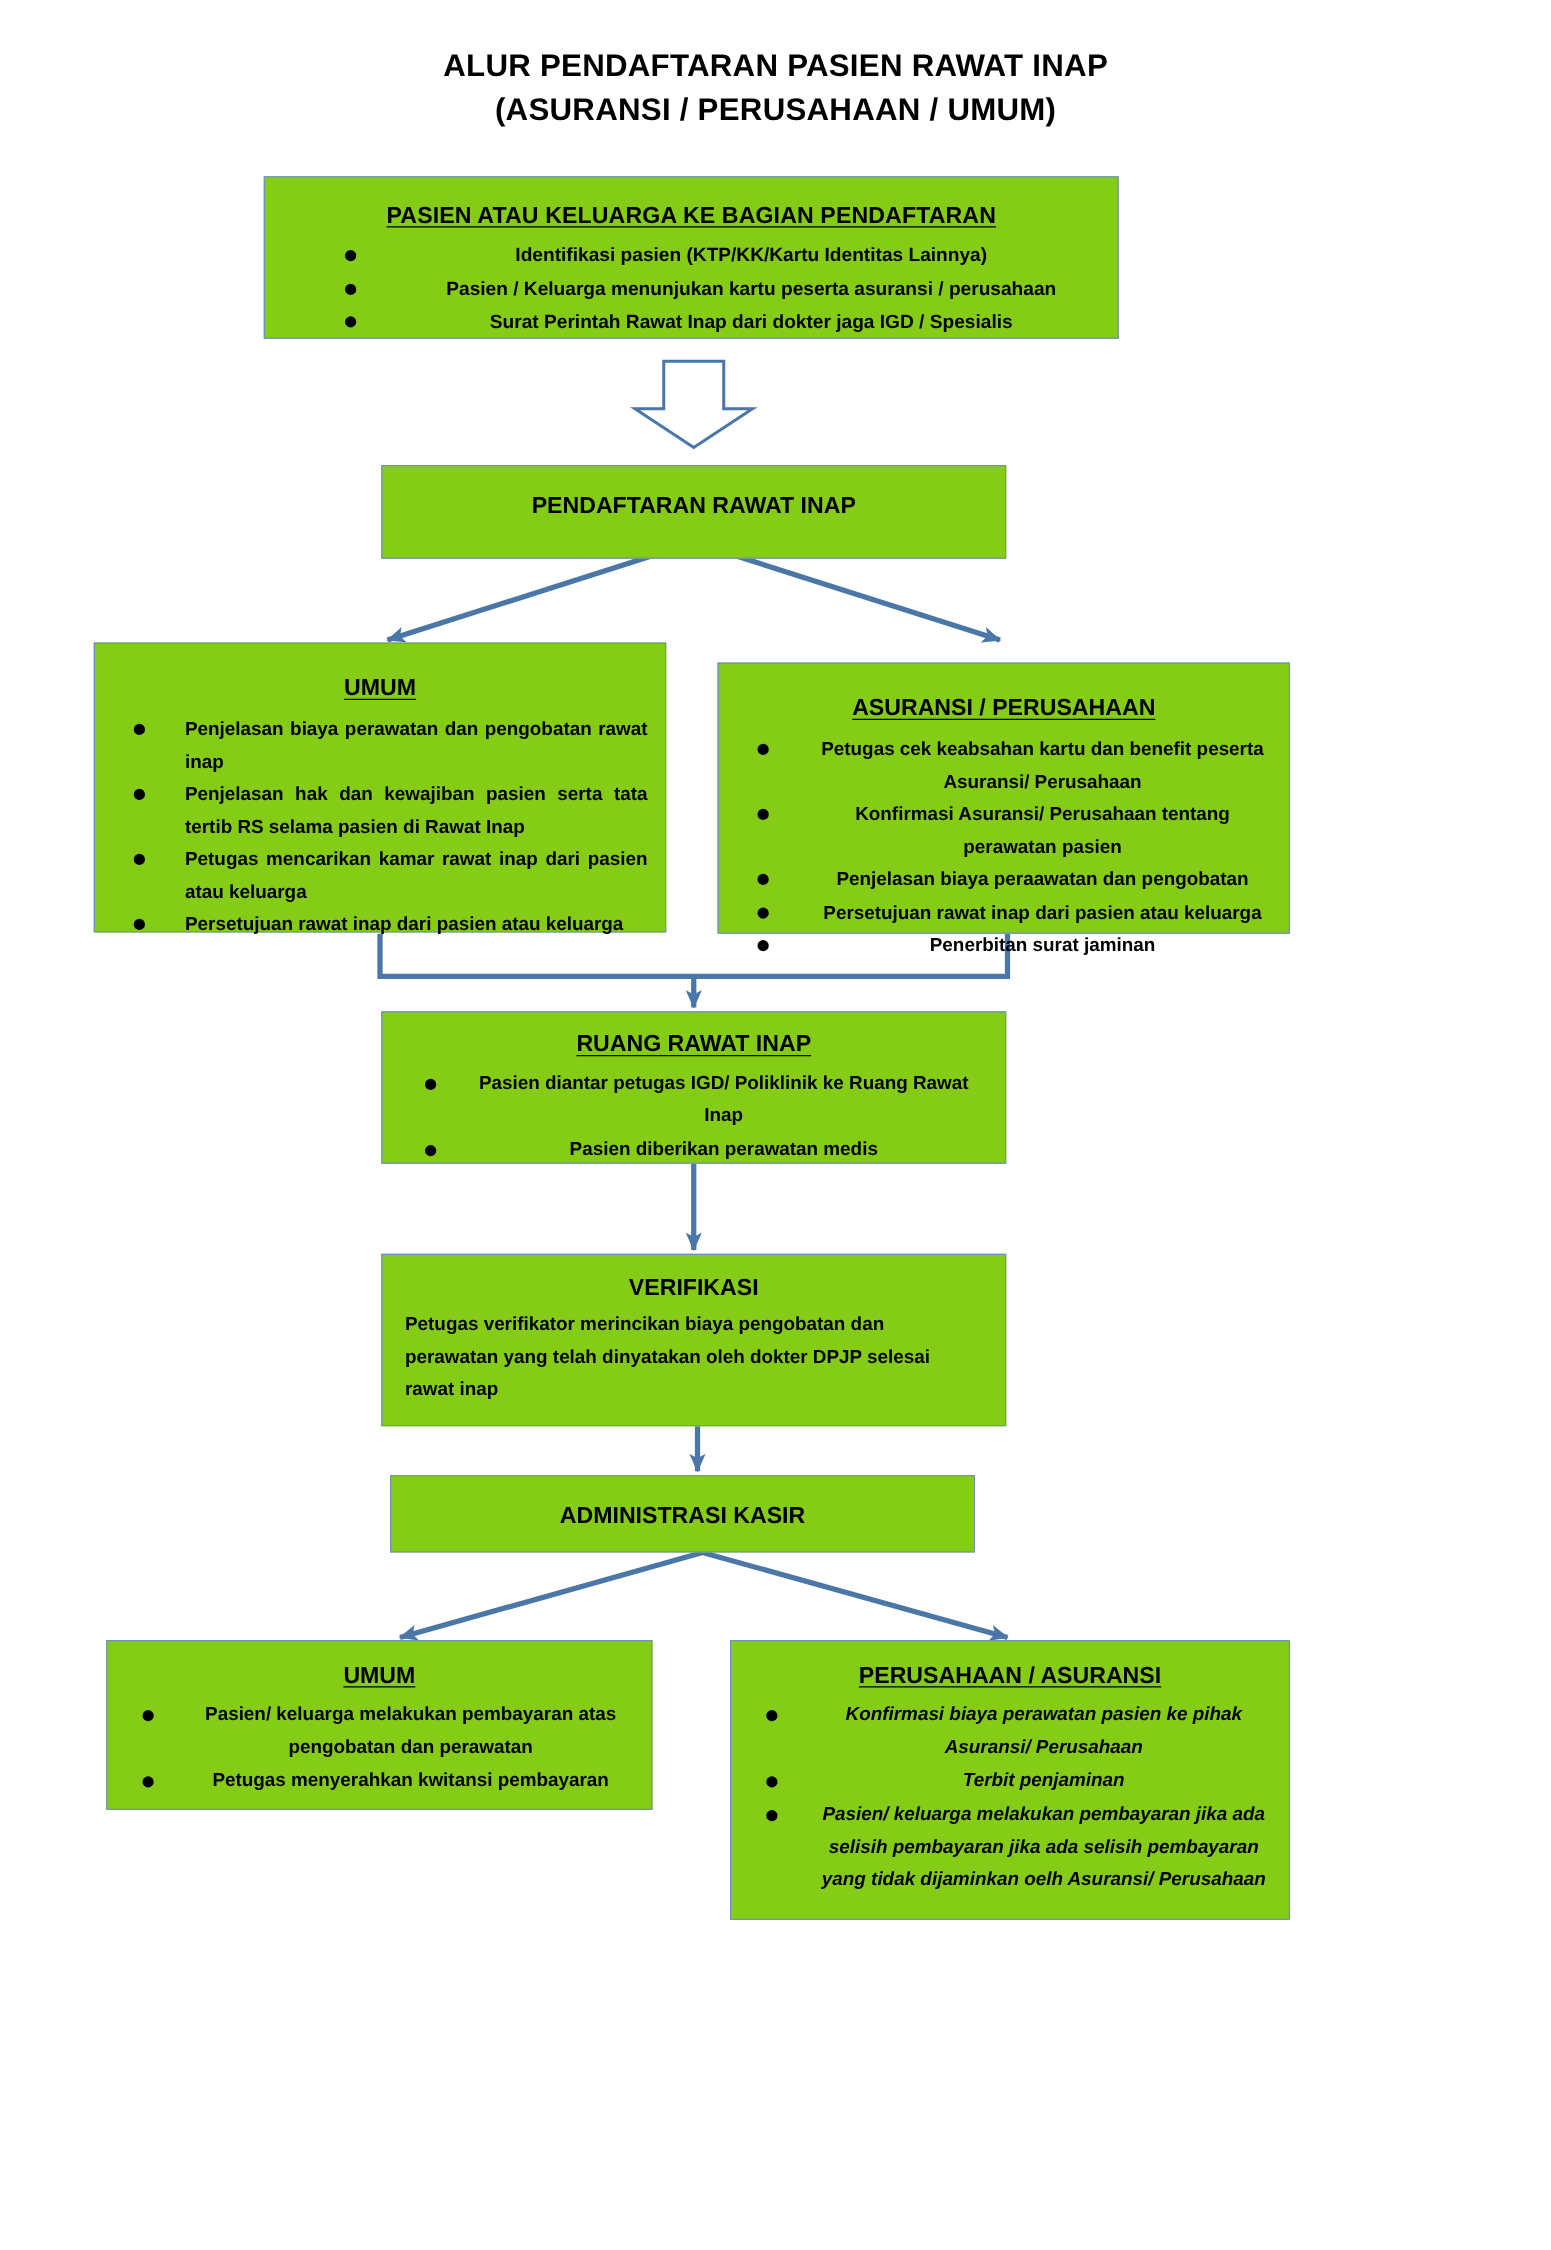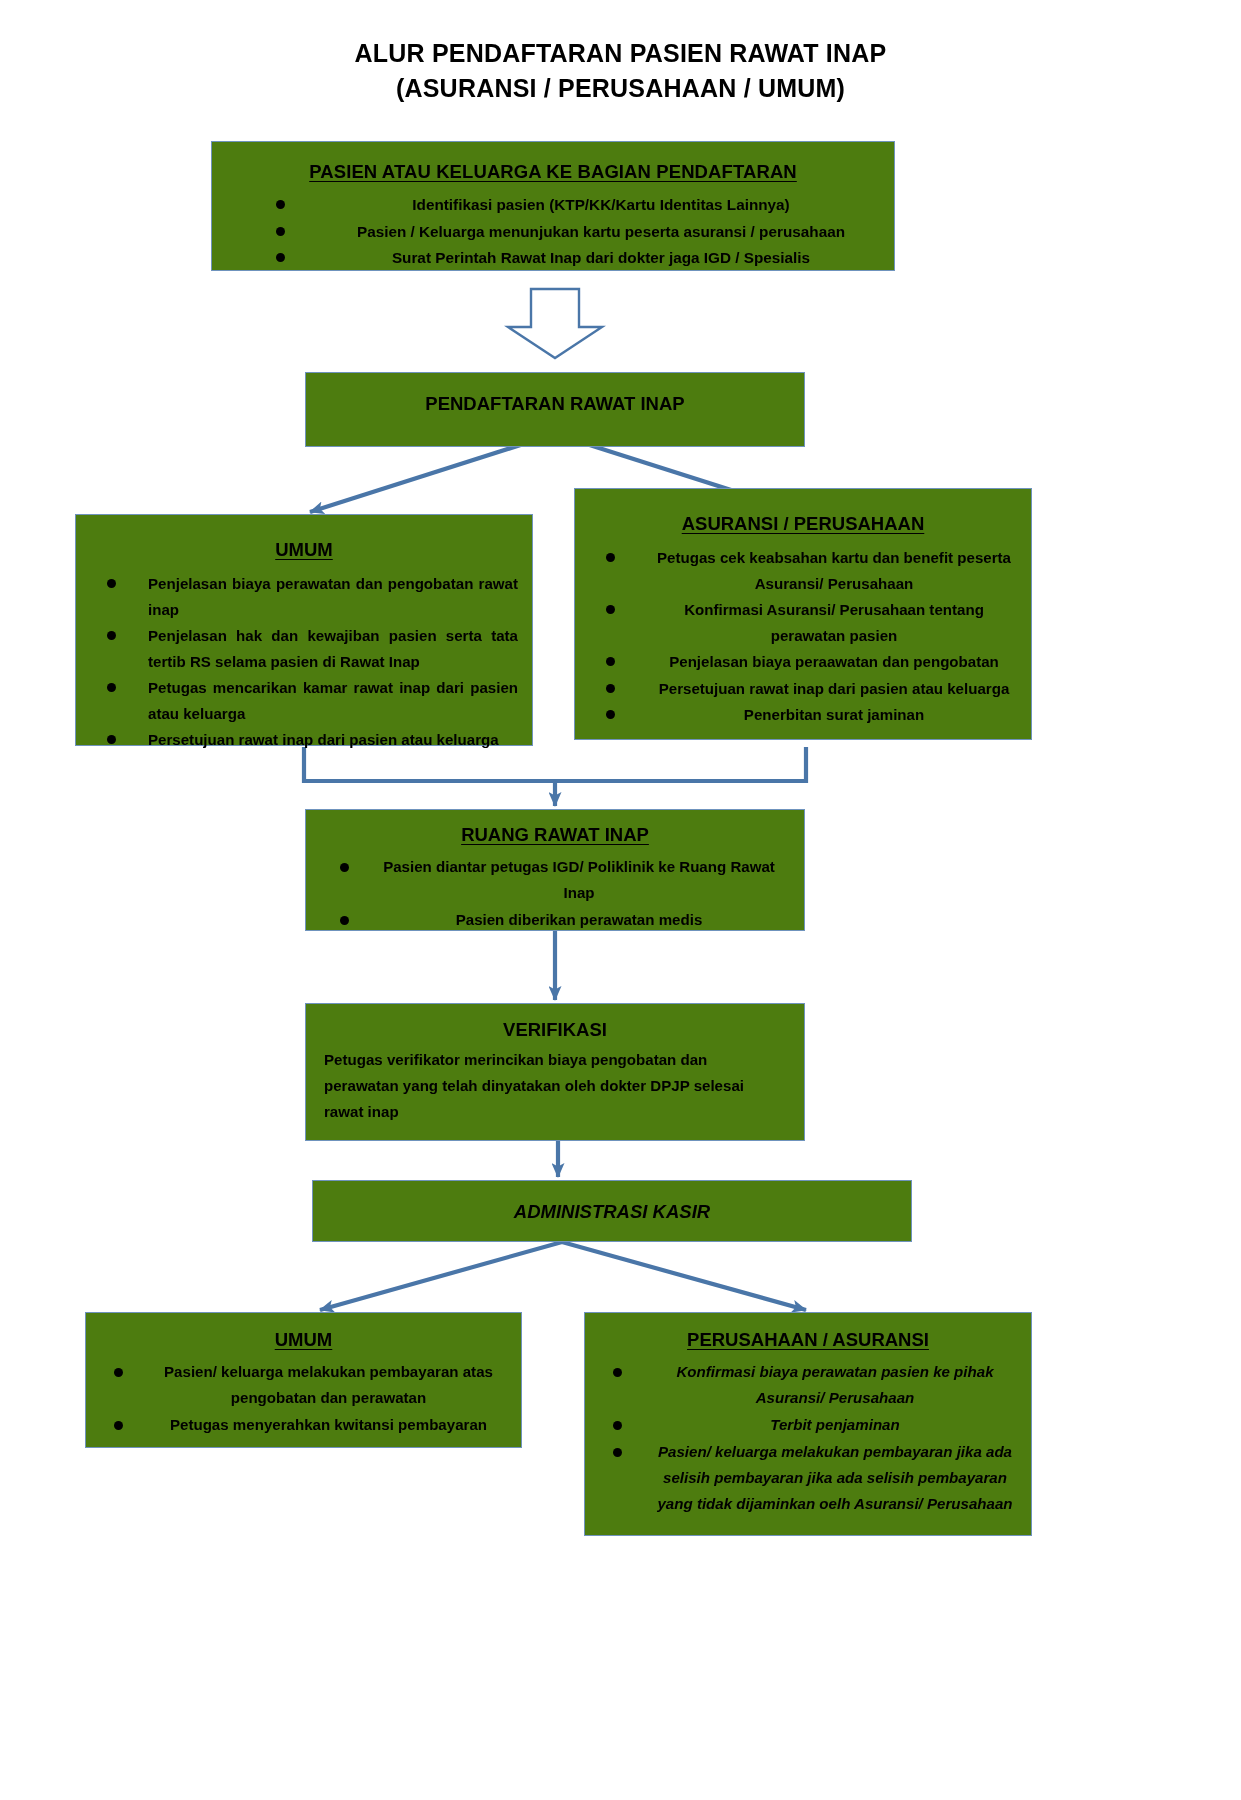--- a/index.html
+++ b/index.html
@@ -19,7 +19,7 @@
     position:absolute;
     box-sizing:border-box;
     border:1.6px solid #6f93bd;
-    background:#4d7c0f;
+    background:#84cc16;
   }
   .box .hd{
     text-align:center;

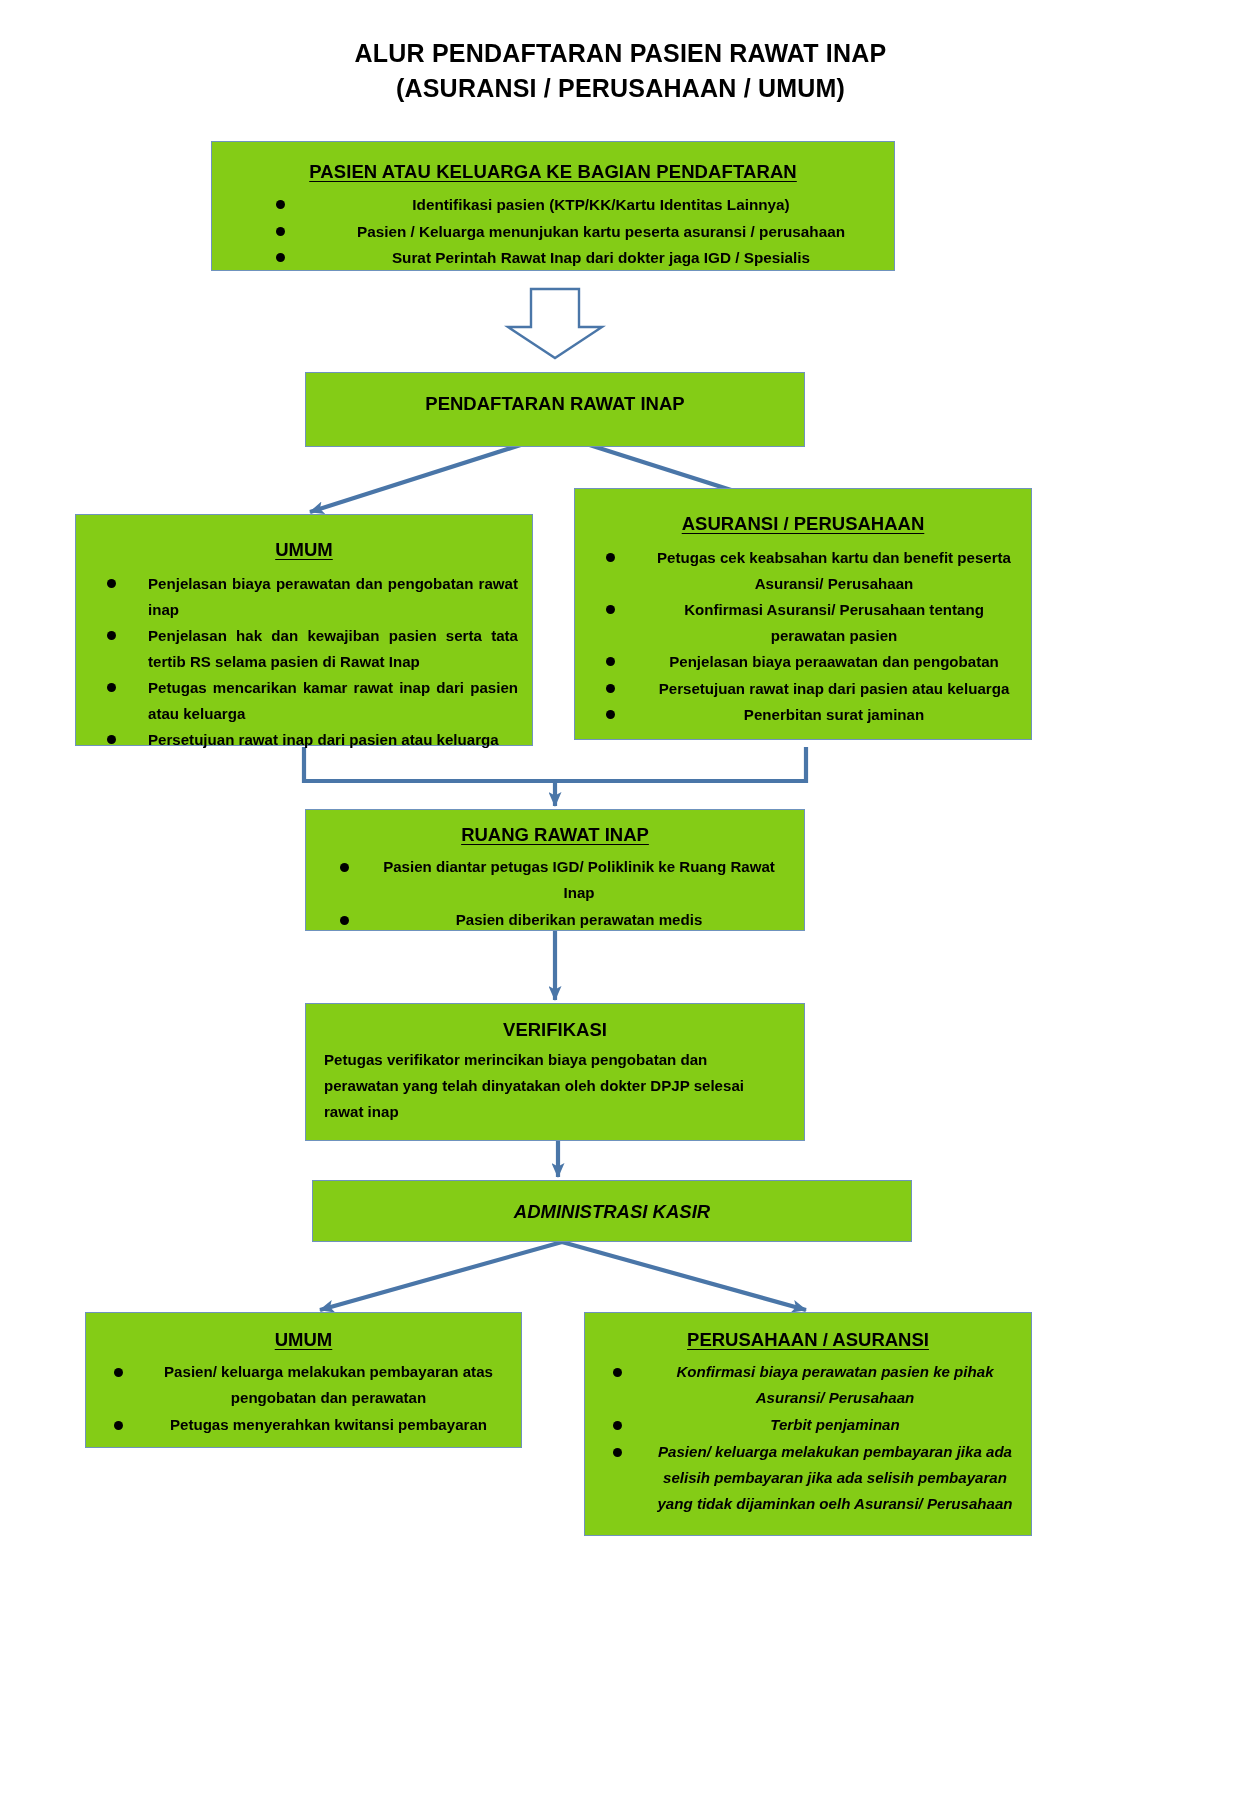--- a/index.html
+++ b/index.html
@@ -64,7 +64,7 @@
   #box-umum ul.bl li::before{left:13px;top:8px;}
 
   
-  #box-asuransi{left:574px;top:488px;width:458px;height:252px;}
+  #box-asuransi{left:574px;top:530px;width:458px;height:217px;}
   #box-asuransi .hd{font-size:18.5px;margin-top:24px;}
   #box-asuransi ul.bl{margin-top:10px;padding-left:18px;padding-right:10px;}
   #box-asuransi ul.bl li{font-size:15.1px;line-height:25.5px;padding-left:54px;}

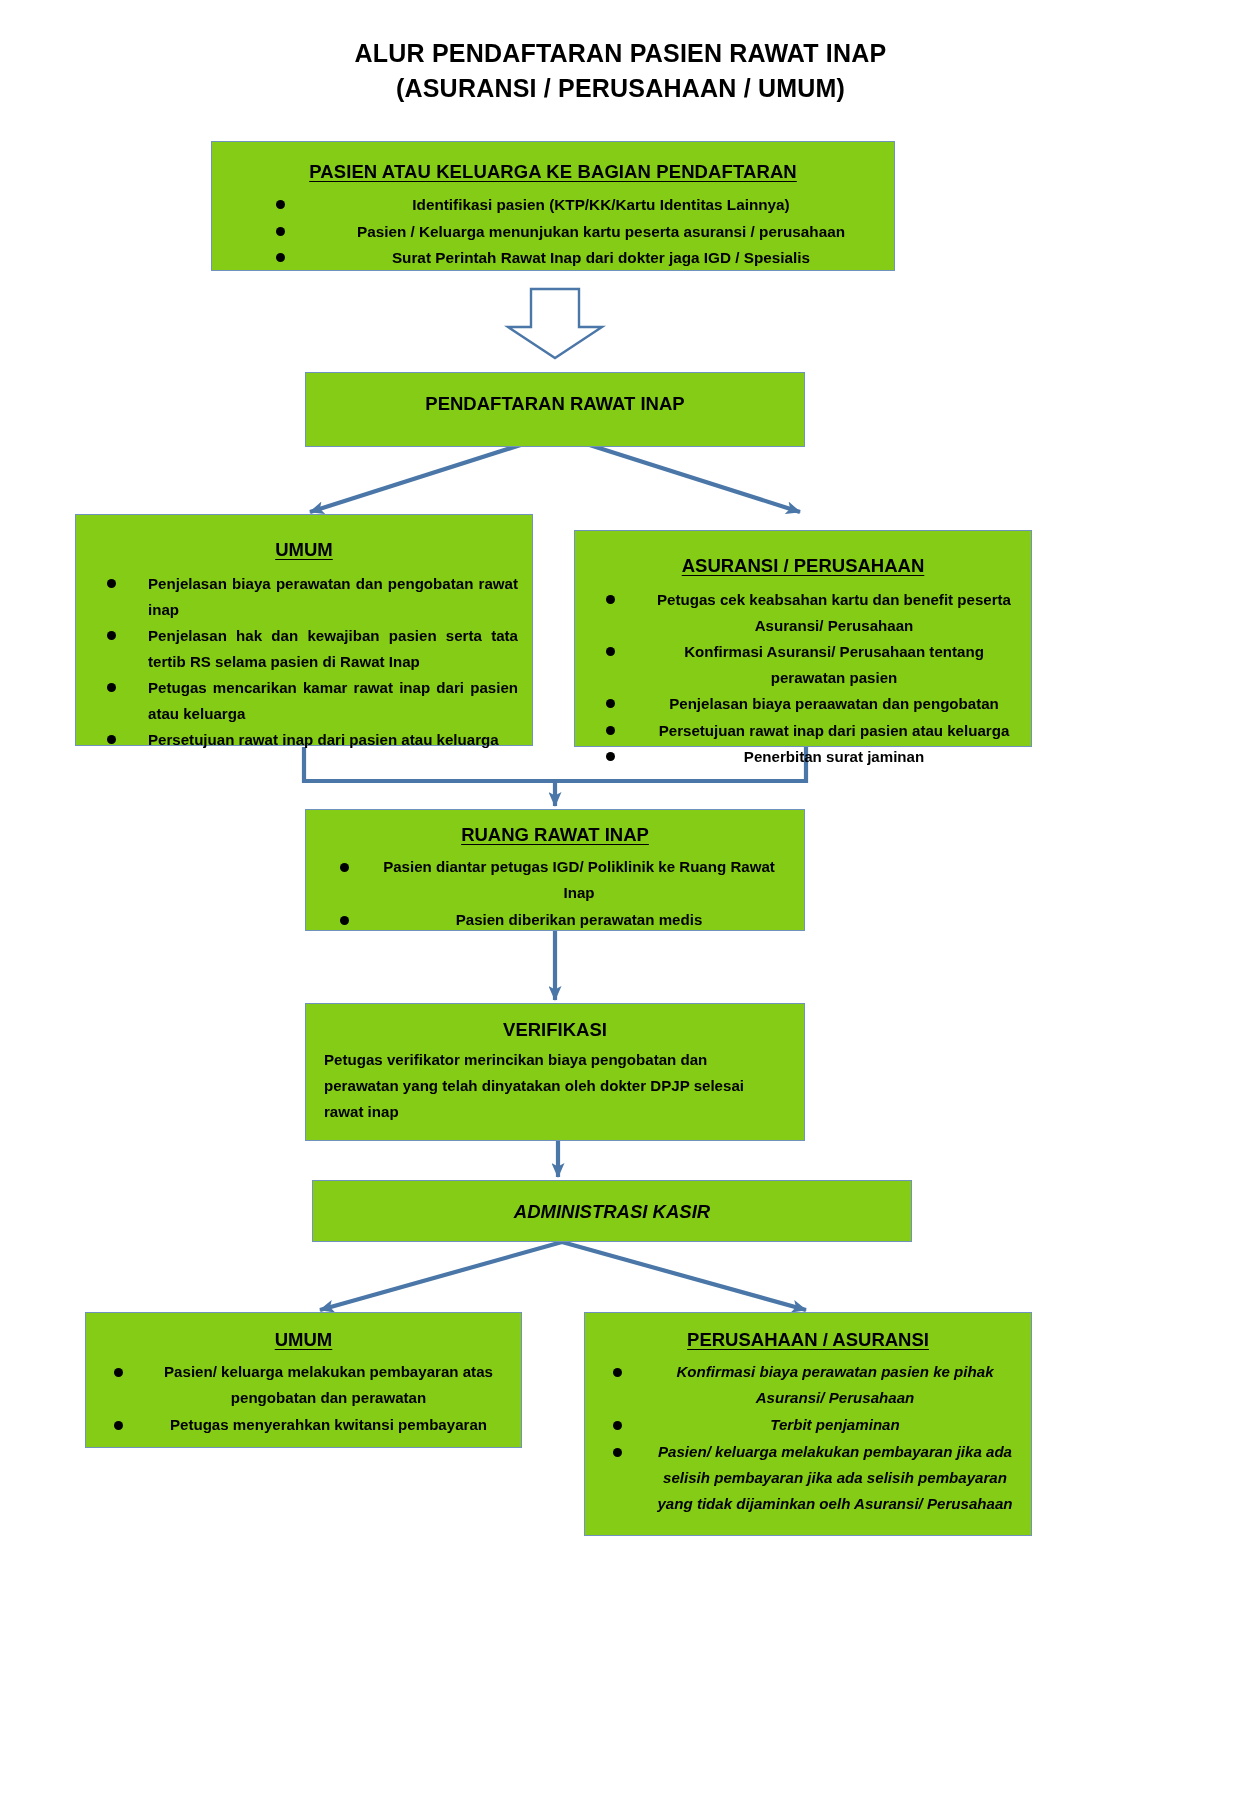--- a/index.html
+++ b/index.html
@@ -86,7 +86,7 @@
   }
 
   
-  #box-kasir{left:312px;top:1180px;width:600px;height:62px;font-style:italic;}
+  #box-kasir{left:312px;top:1180px;width:468px;height:62px;}
   #box-kasir .hd{font-size:18.5px;line-height:62px;text-decoration:none;}
 
   

